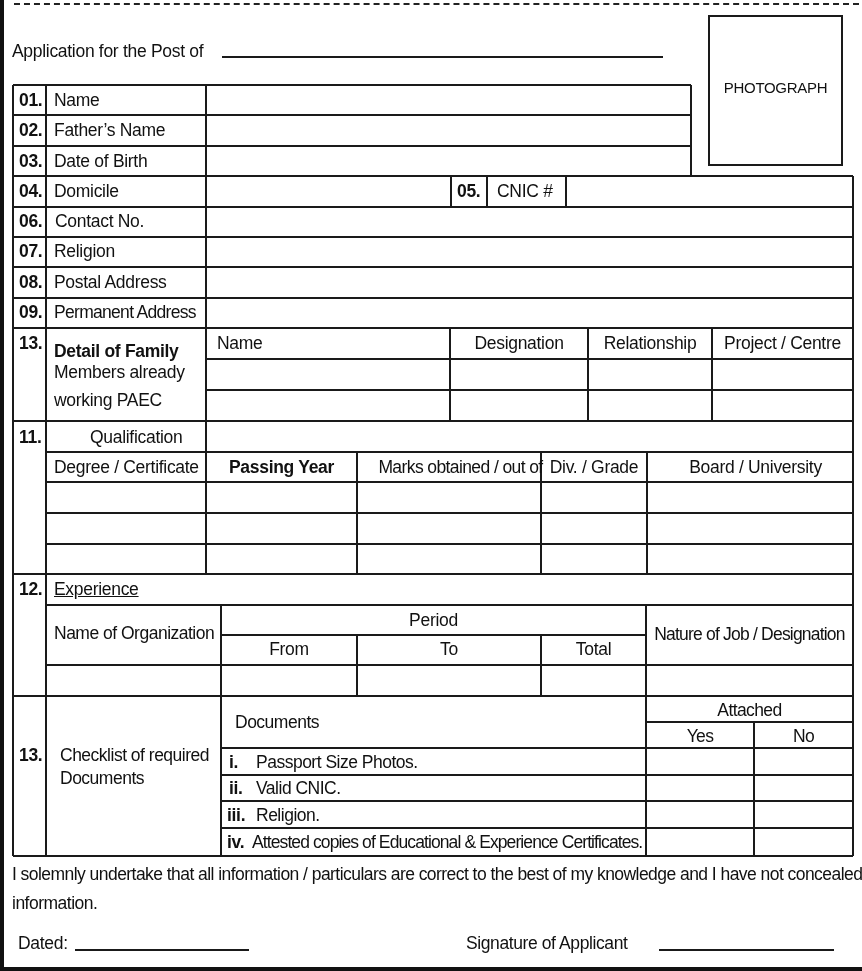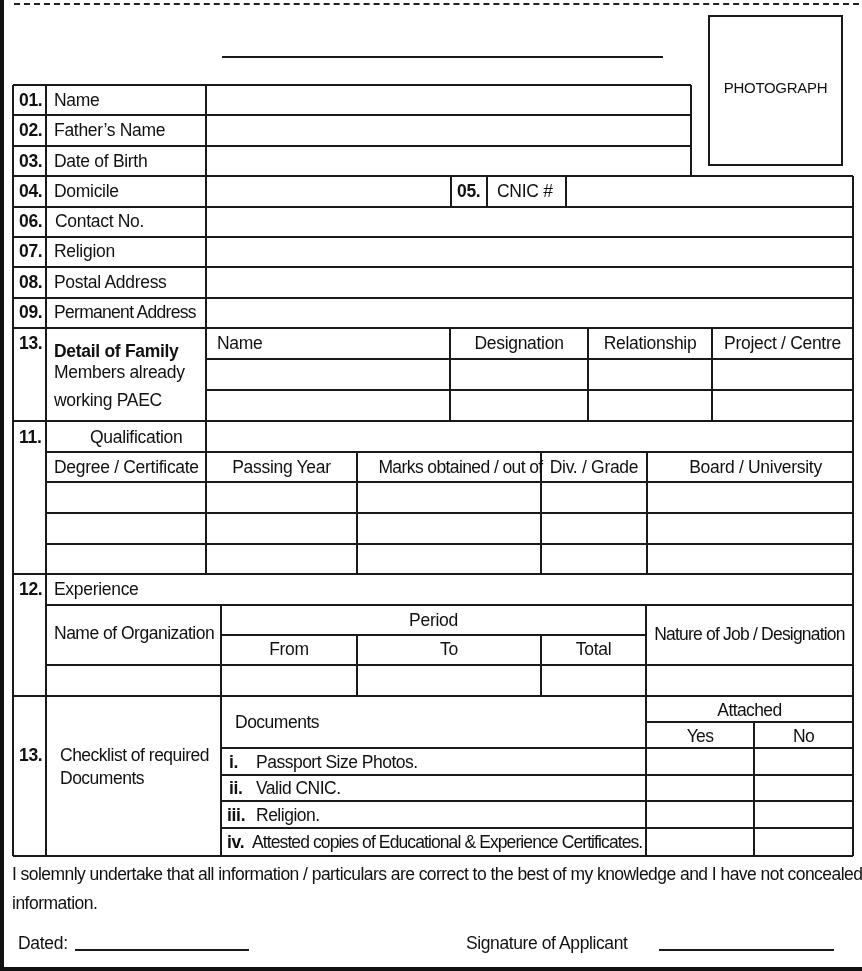--- a/index.html
+++ b/index.html
@@ -86,6 +86,7 @@
     <line x1="566" y1="176" x2="566" y2="207"></line>
   </svg>
 
+  <div class="t" style="left:12px;top:41px;">Application for the Post of</div>
   <div class="rule" style="left:222px;top:56px;width:441px;"></div>
   <div class="field" style="left:222px;top:36px;width:441px;height:20px;"></div>
 

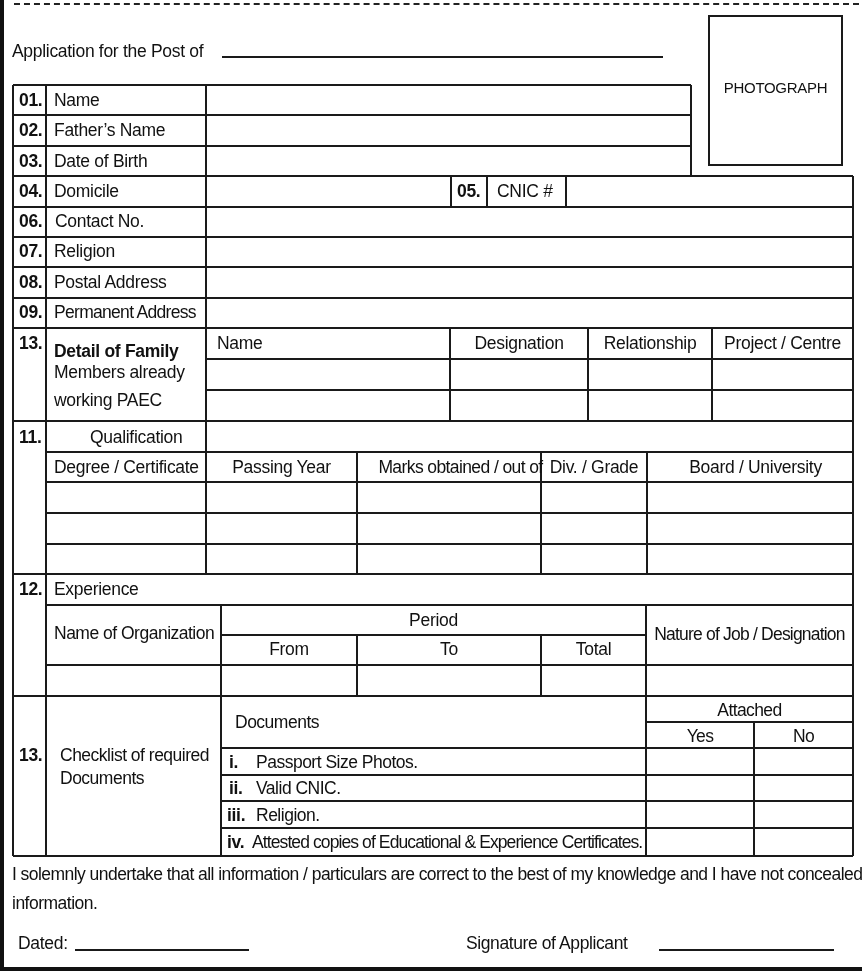--- a/index.html
+++ b/index.html
@@ -150,7 +150,7 @@
   <div class="t num" style="left:19px;top:427px;">11.</div>
   <div class="t" style="left:54px;top:427px;margin-left:36px;">Qualification</div>
   <div class="t" style="left:54px;top:457px;">Degree / Certificate</div>
-  <div class="t center" style="left:206px;top:457px;width:151px;">Passing Year</div>
+  <div class="t center" style="left:206px;top:457px;width:151px;font-weight:bold;">Passing Year</div>
   <div class="t center" style="left:357px;top:457px;width:207px;letter-spacing:-0.6px;">Marks obtained / out of</div>
   <div class="t center" style="left:541px;top:457px;width:106px;">Div. / Grade</div>
   <div class="t center" style="left:647px;top:457px;width:217px;">Board / University</div>

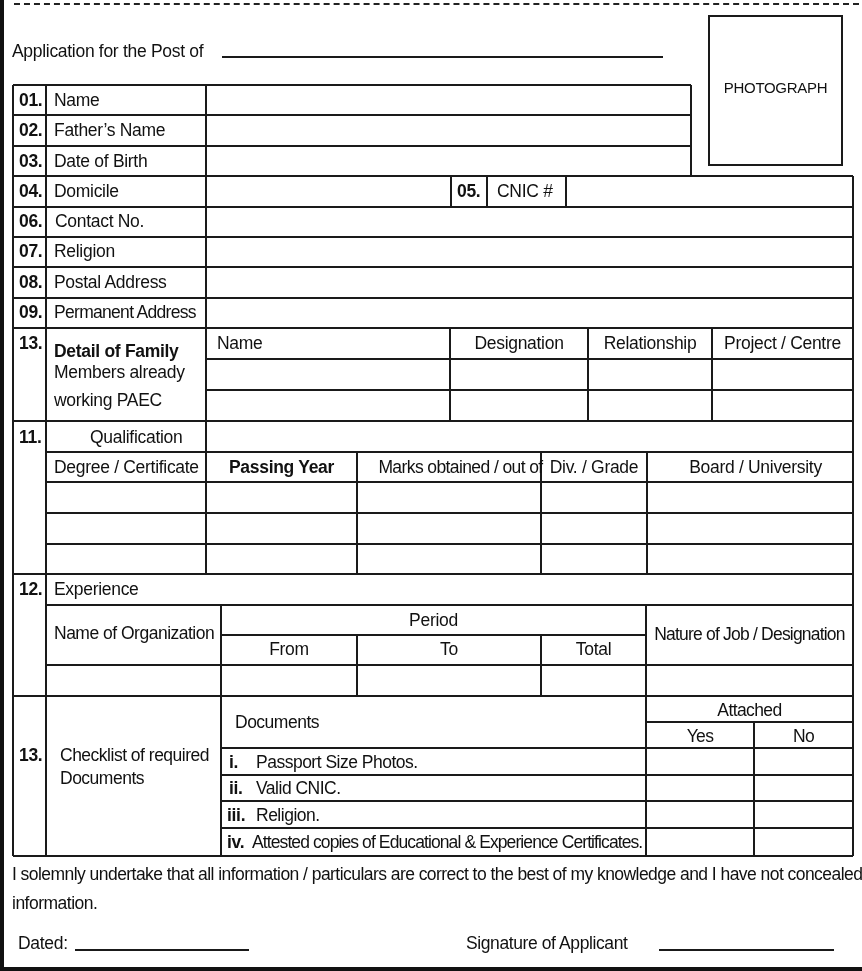--- a/index.html
+++ b/index.html
@@ -172,7 +172,7 @@
   <div class="field" style="left:649px;top:546px;width:202px;height:27px;"></div>
 
   <div class="t num" style="left:19px;top:579px;">12.</div>
-  <div class="t" style="left:54px;top:579px;">Experience</div>
+  <div class="t" style="left:54px;top:579px;text-decoration:underline;">Experience</div>
   <div class="t" style="left:54px;top:623px;letter-spacing:-0.5px;">Name of Organization</div>
   <div class="t center" style="left:221px;top:610px;width:425px;">Period</div>
   <div class="t center" style="left:221px;top:639px;width:136px;">From</div>

